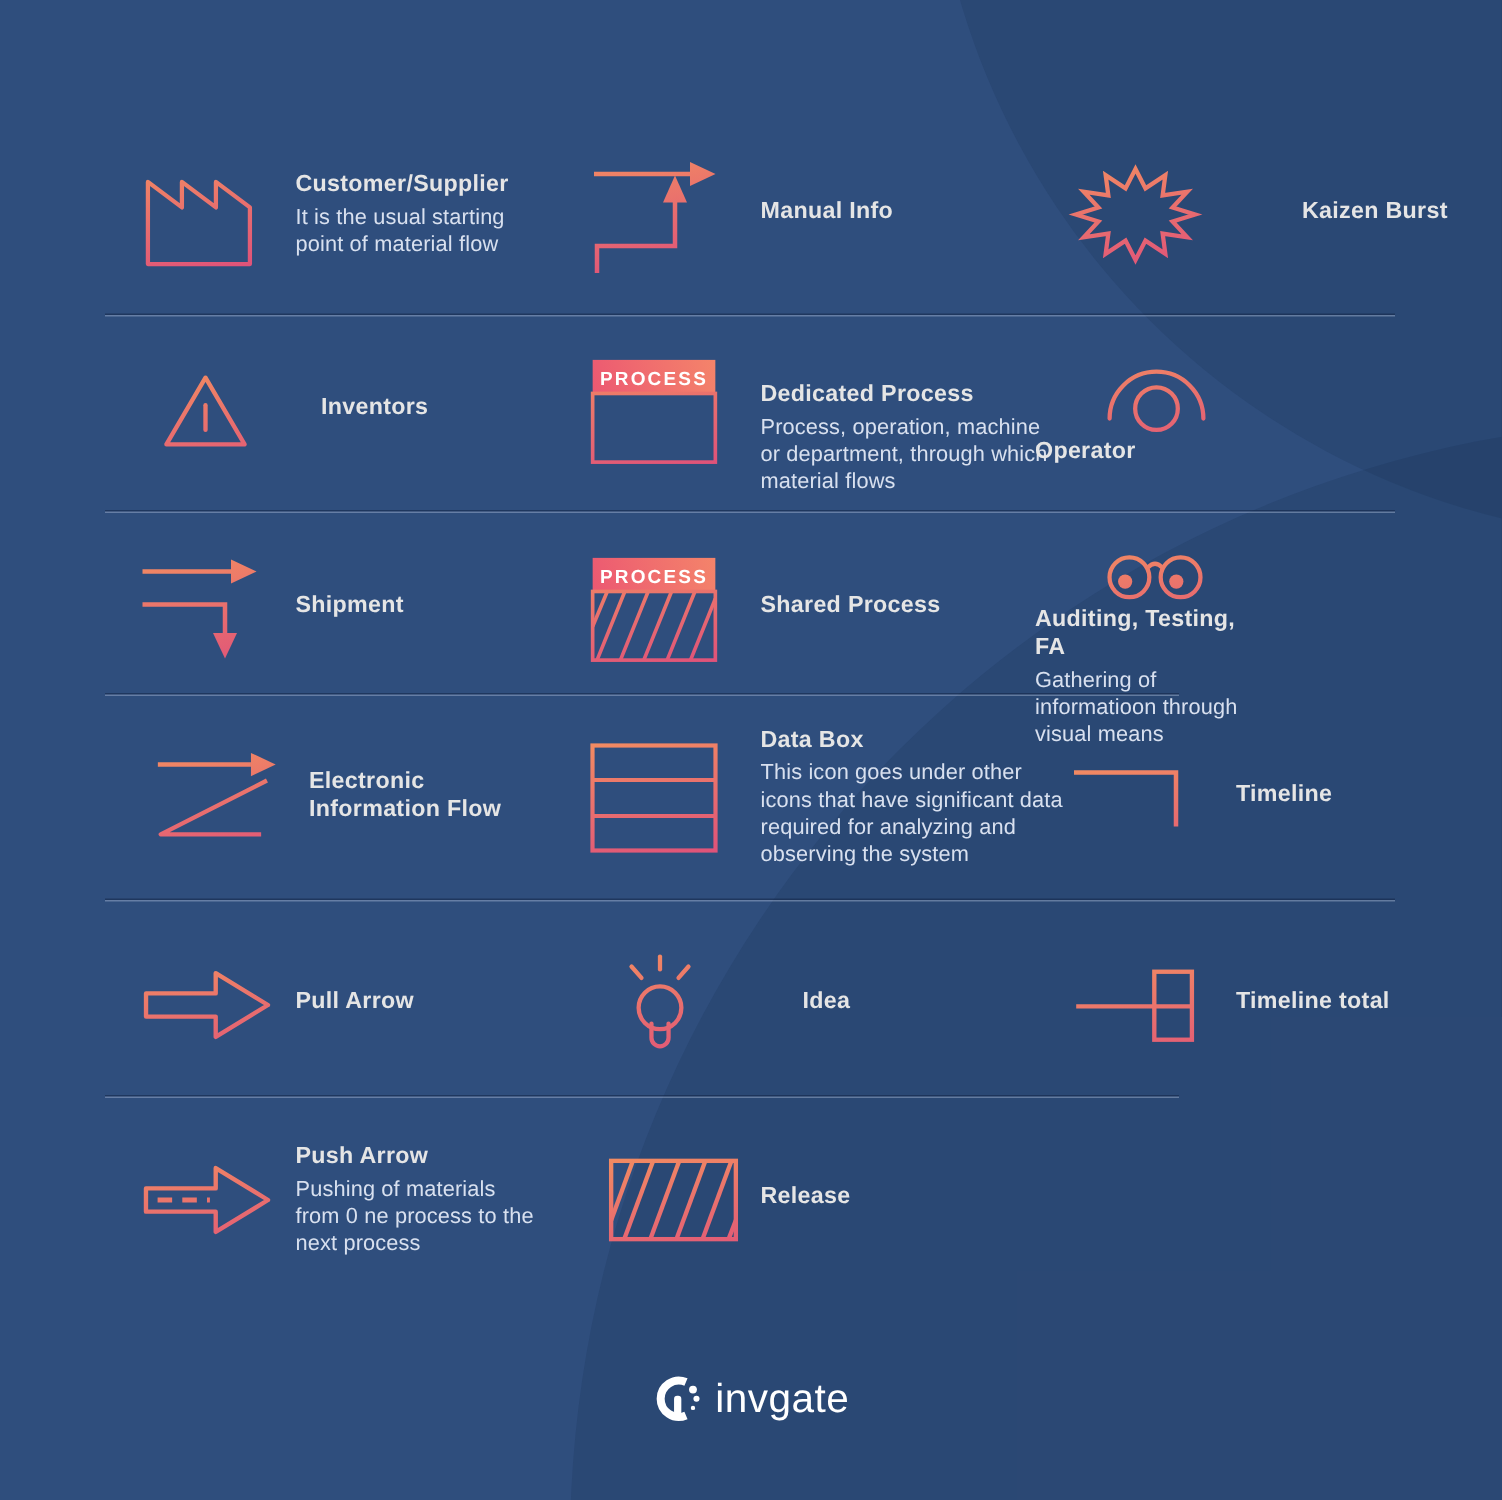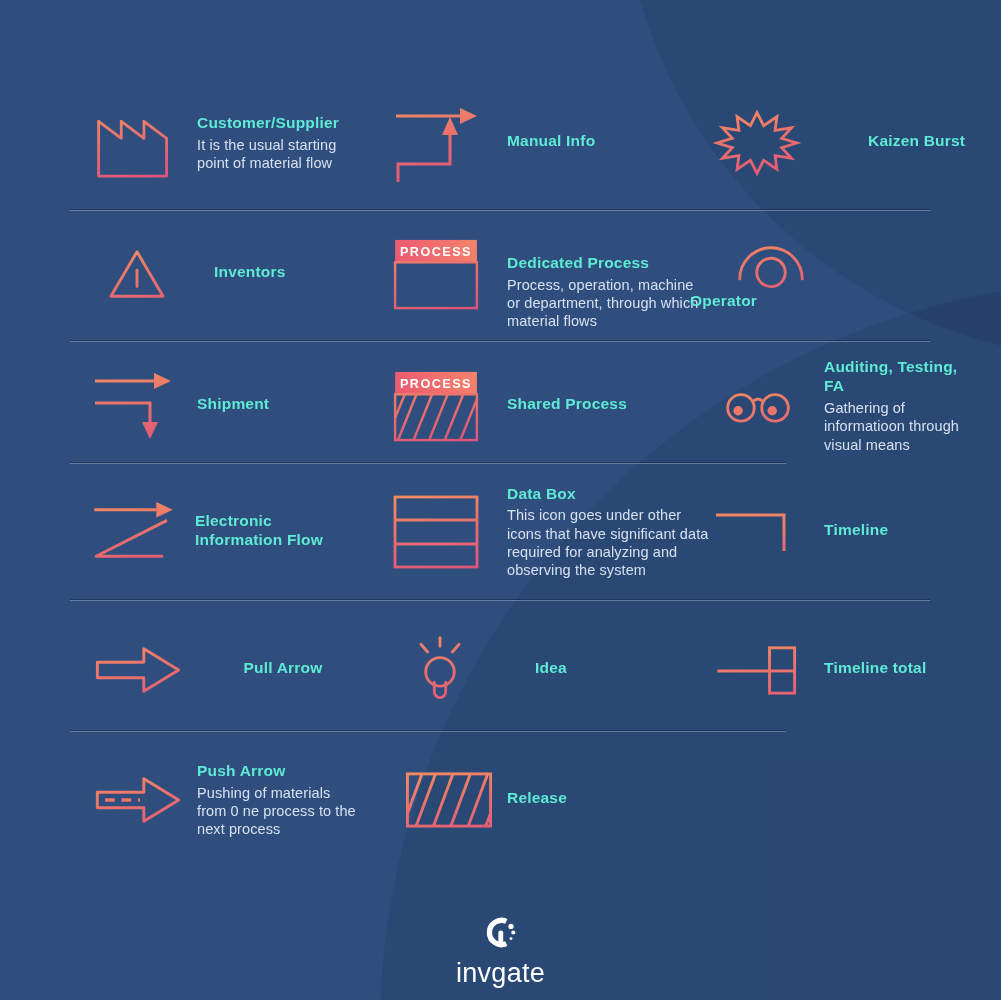--- a/index.html
+++ b/index.html
@@ -16,7 +16,7 @@
   .cell{position:absolute;display:flex;align-items:center;}
   .icon-wrap{flex:0 0 auto;display:flex;align-items:center;margin-left:24px;}
   .txt{flex:0 0 auto;}
-  .title{color:#5eead4;font-size:15.5px;font-weight:700;letter-spacing:.2px;line-height:1.22;margin-bottom:3px;}
+  .title{color:#e5e5e5;font-size:15.5px;font-weight:700;letter-spacing:.2px;line-height:1.22;margin-bottom:3px;}
   .desc{color:#D8E0EF;font-size:14.5px;font-weight:400;line-height:1.26;letter-spacing:.1px;}
   .desc:empty{display:none;}
 

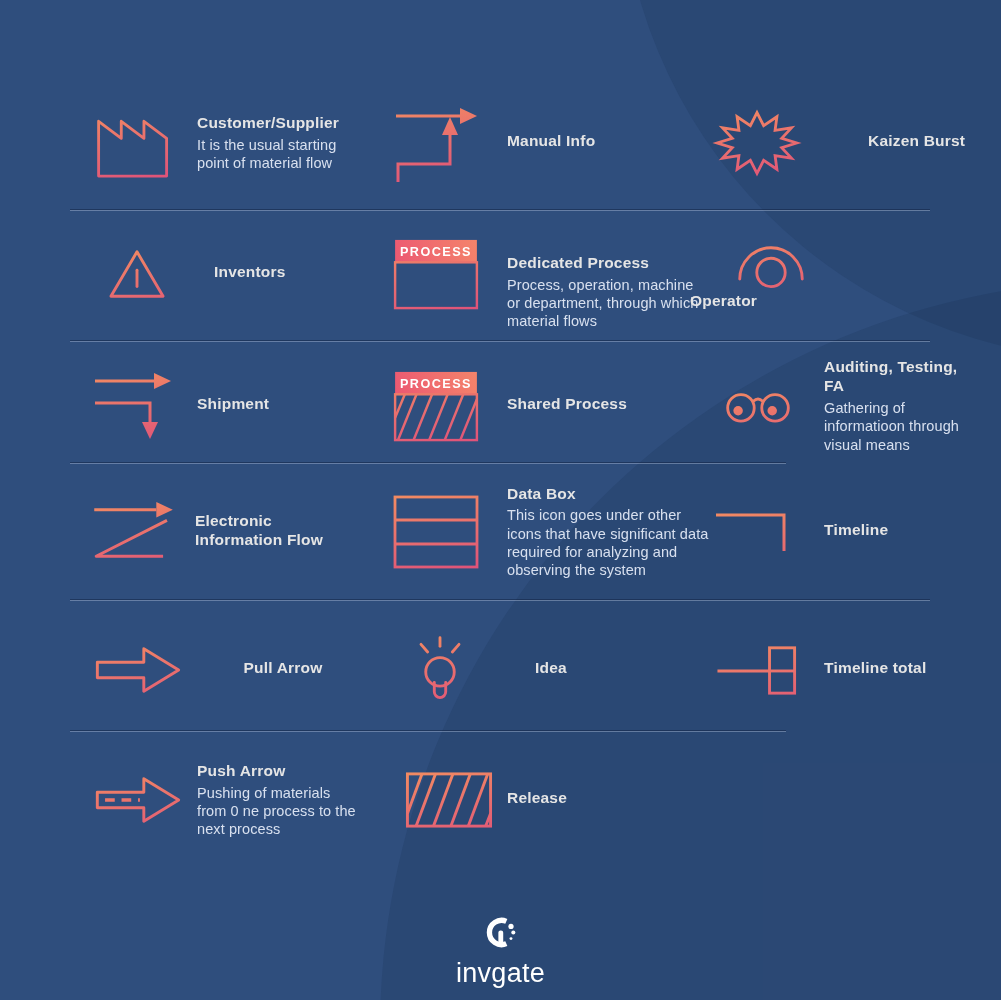--- a/index.html
+++ b/index.html
@@ -168,7 +168,7 @@
   </div>
 </div>
 
-<div class="cell" style="left:690px;top:362px;height:88px;">
+<div class="cell" style="left:690px;top:362px;height:88px;flex-direction:column;">
   <div class="icon-wrap" style="width:110px;padding-left:8px;box-sizing:border-box;">
     <svg width="72" height="42" viewBox="0 0 76 44">
       <circle class="stroke" cx="20" cy="24" r="14"></circle>

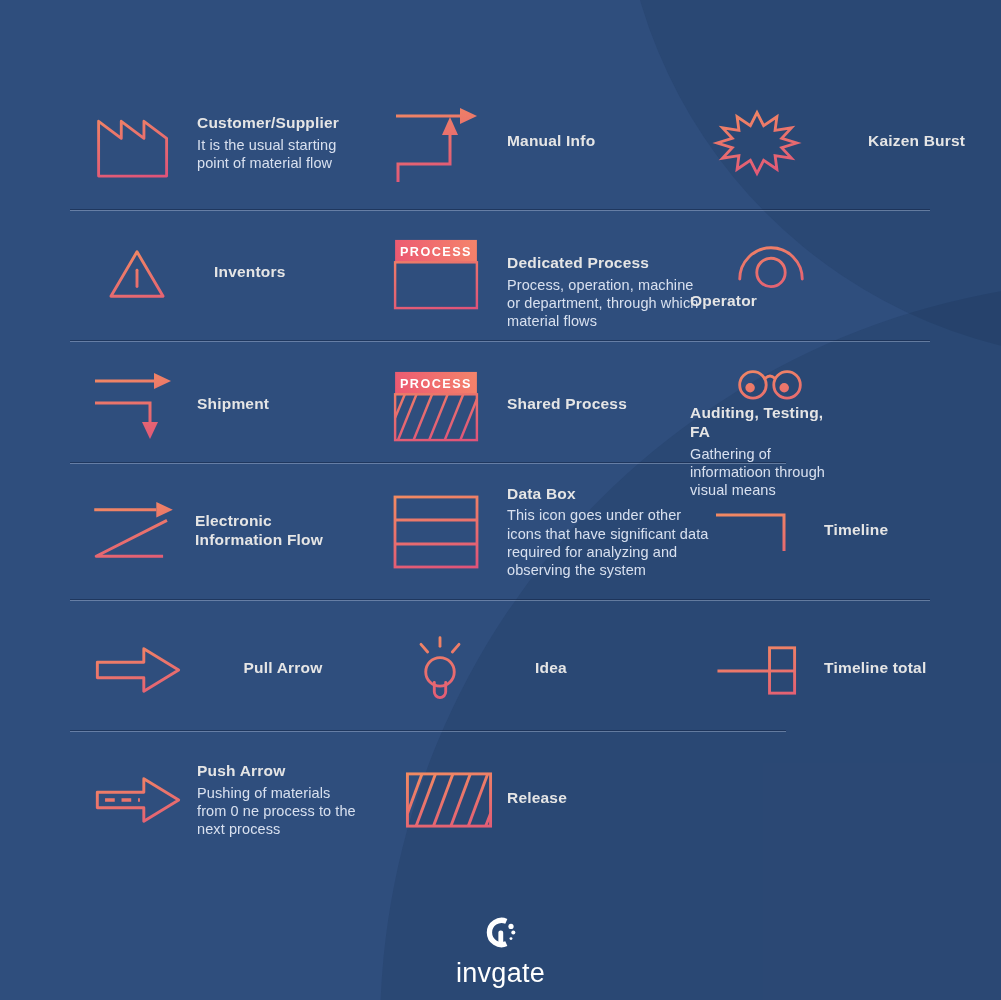--- a/index.html
+++ b/index.html
@@ -186,7 +186,7 @@
 
 <div class="divider" style="left:70px;top:463px;width:716px;"></div>
 
-<div class="cell" style="left:66px;top:486px;height:92px;">
+<div class="cell" style="left:77px;top:486px;height:92px;">
   <div class="icon-wrap" style="width:105px;">
     <svg width="88" height="64" viewBox="0 0 90 66">
       <path class="stroke" d="M4 10 H68"></path>

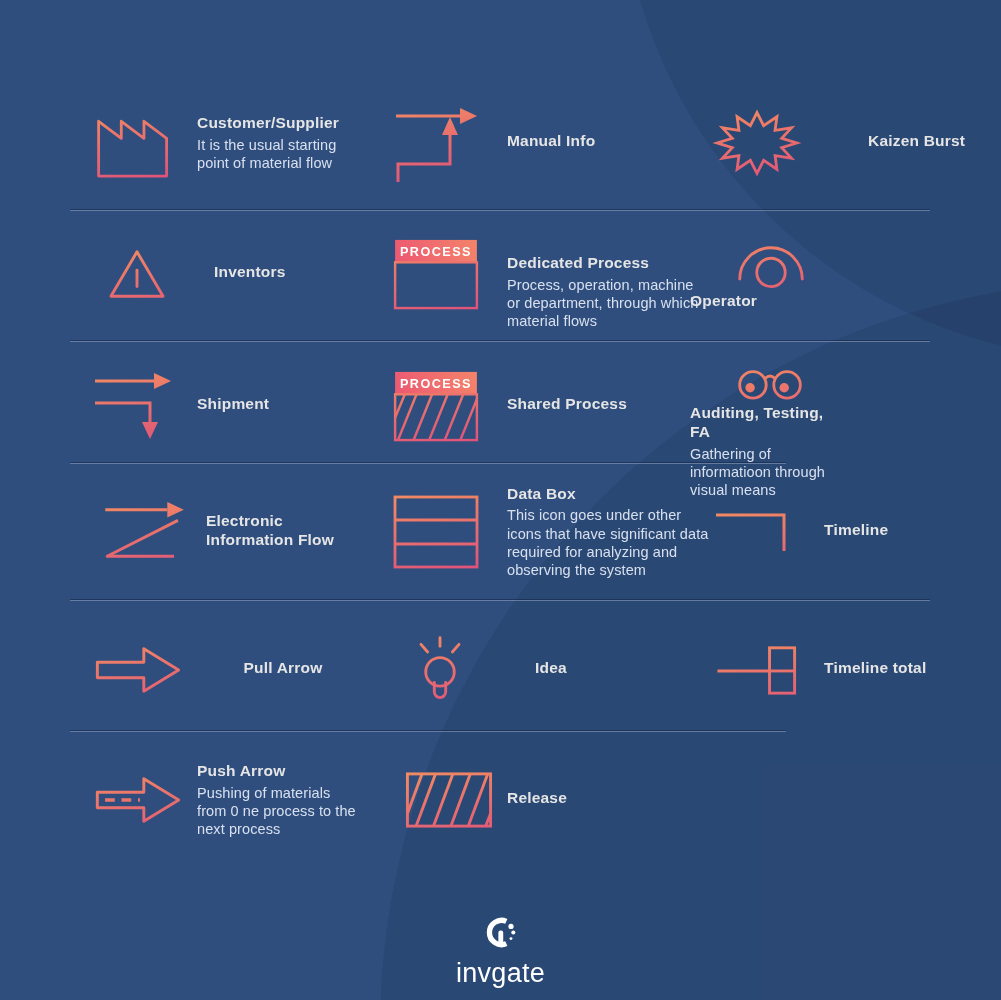--- a/index.html
+++ b/index.html
@@ -232,7 +232,7 @@
       <path class="stroke" stroke-linejoin="round" d="M4 23 H52 V9 L88 31 L52 53 V39 H4 Z"></path>
     </svg>
   </div>
-  <div class="txt" style="width:172px;text-align:center;">
+  <div class="txt" style="width:172px;">
     <div class="title">Pull Arrow</div>
 
   </div>

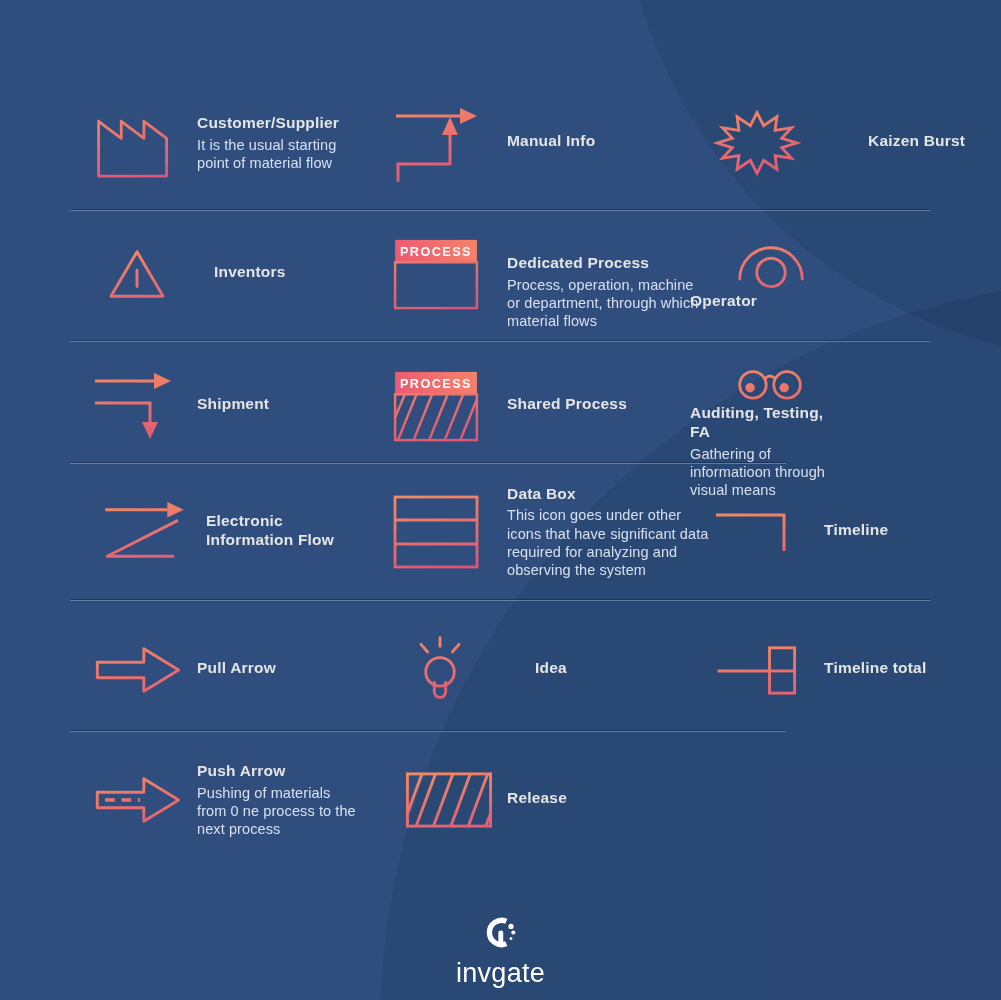--- a/index.html
+++ b/index.html
@@ -22,7 +22,7 @@
 
   .divider{position:absolute;height:1px;background:rgba(185,200,225,0.40);box-shadow:0 -1px 0 rgba(18,36,70,0.55);}
 
-  .footer{position:absolute;left:0;top:916px;width:100%;display:flex;align-items:center;justify-content:center;gap:9px;flex-direction:column;}
+  .footer{position:absolute;left:0;top:916px;width:100%;display:flex;align-items:center;justify-content:center;gap:9px;}
   .brand-text{color:#FFFFFF;font-size:27px;font-weight:500;letter-spacing:.3px;}
 
   svg{display:block;overflow:visible;}

